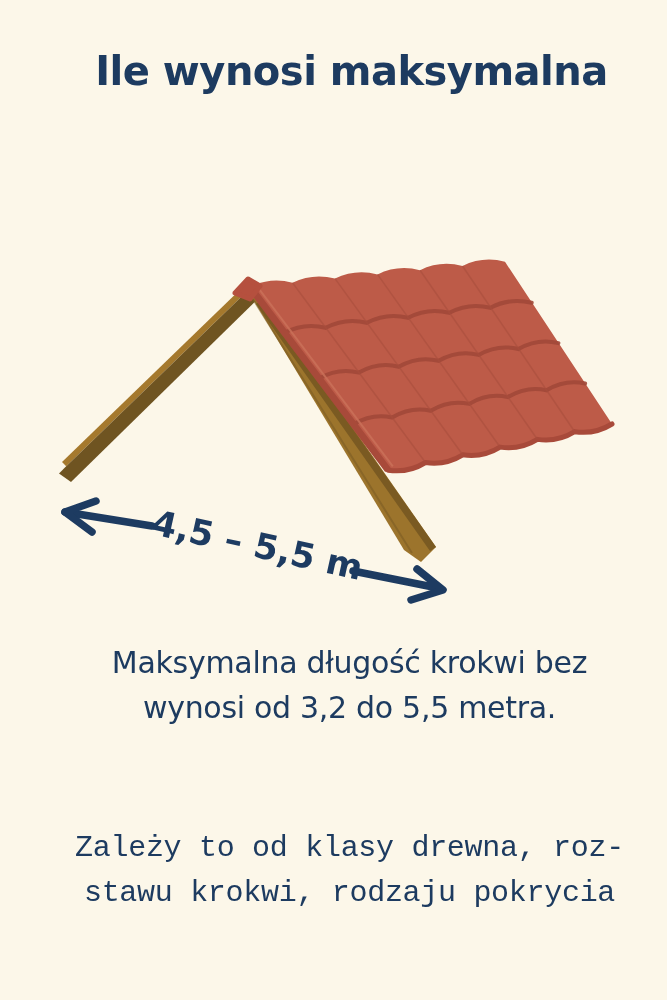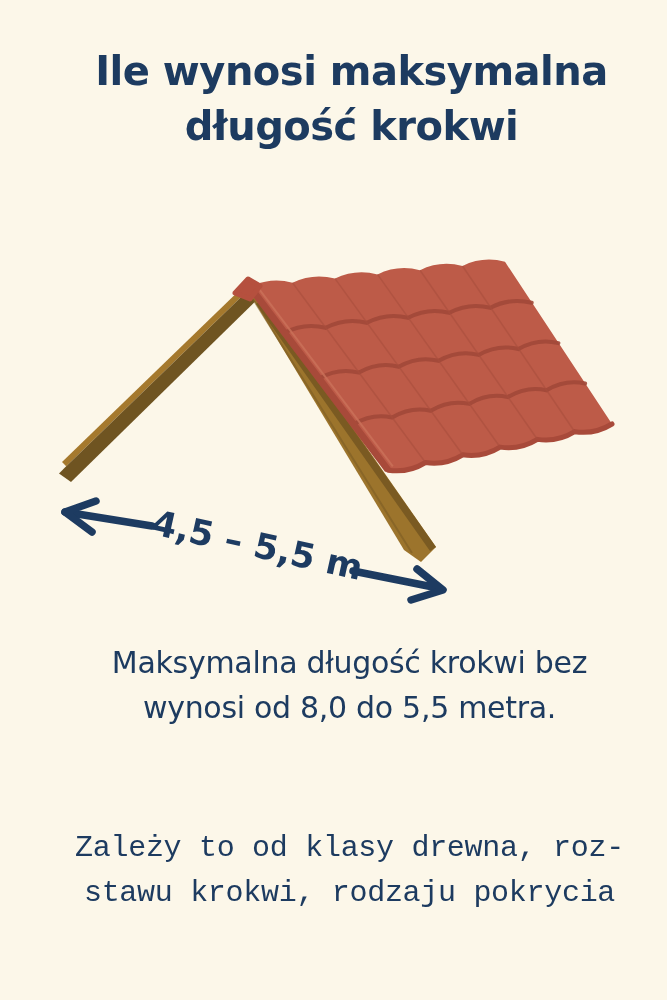--- a/index.html
+++ b/index.html
@@ -48,7 +48,6 @@
 
   <h1 class="title">
     <span>Ile wynosi maksymalna</span>
-    <span>długość krokwi</span>
   </h1>
 
   <svg class="illustration" viewBox="0 0 667 1000" xmlns="http://www.w3.org/2000/svg">

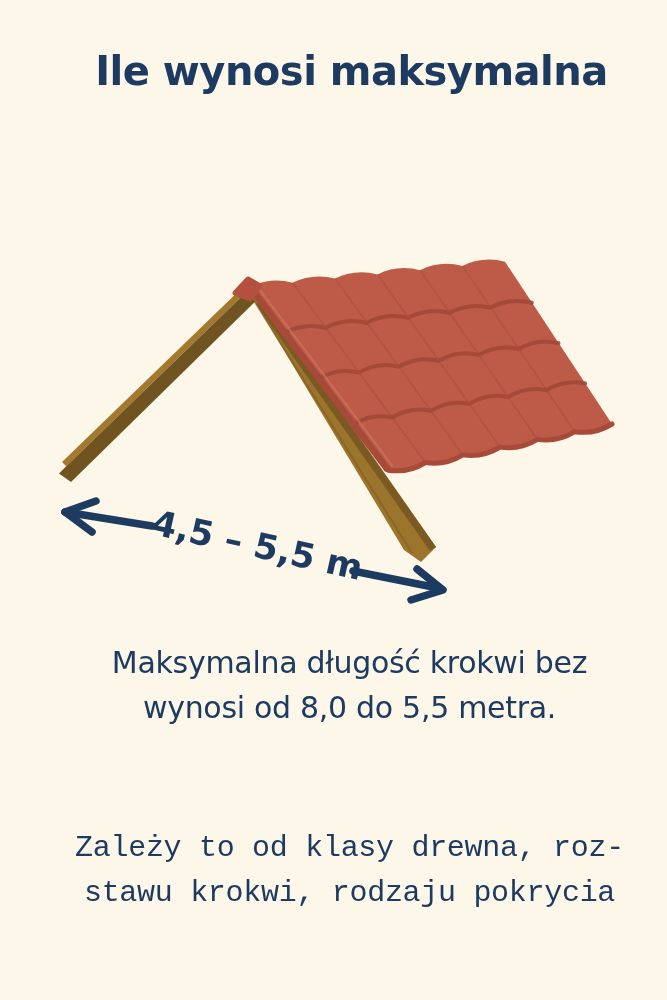--- a/index.html
+++ b/index.html
@@ -92,7 +92,7 @@
 
   <p class="para p1">
     <span>Maksymalna długość krokwi bez</span>
-    <span>wynosi od 8,0 do 5,5 metra.</span>
+    <span>wynosi od 3,2 do 5,5 metra.</span>
   </p>
 
   <p class="para p2">

